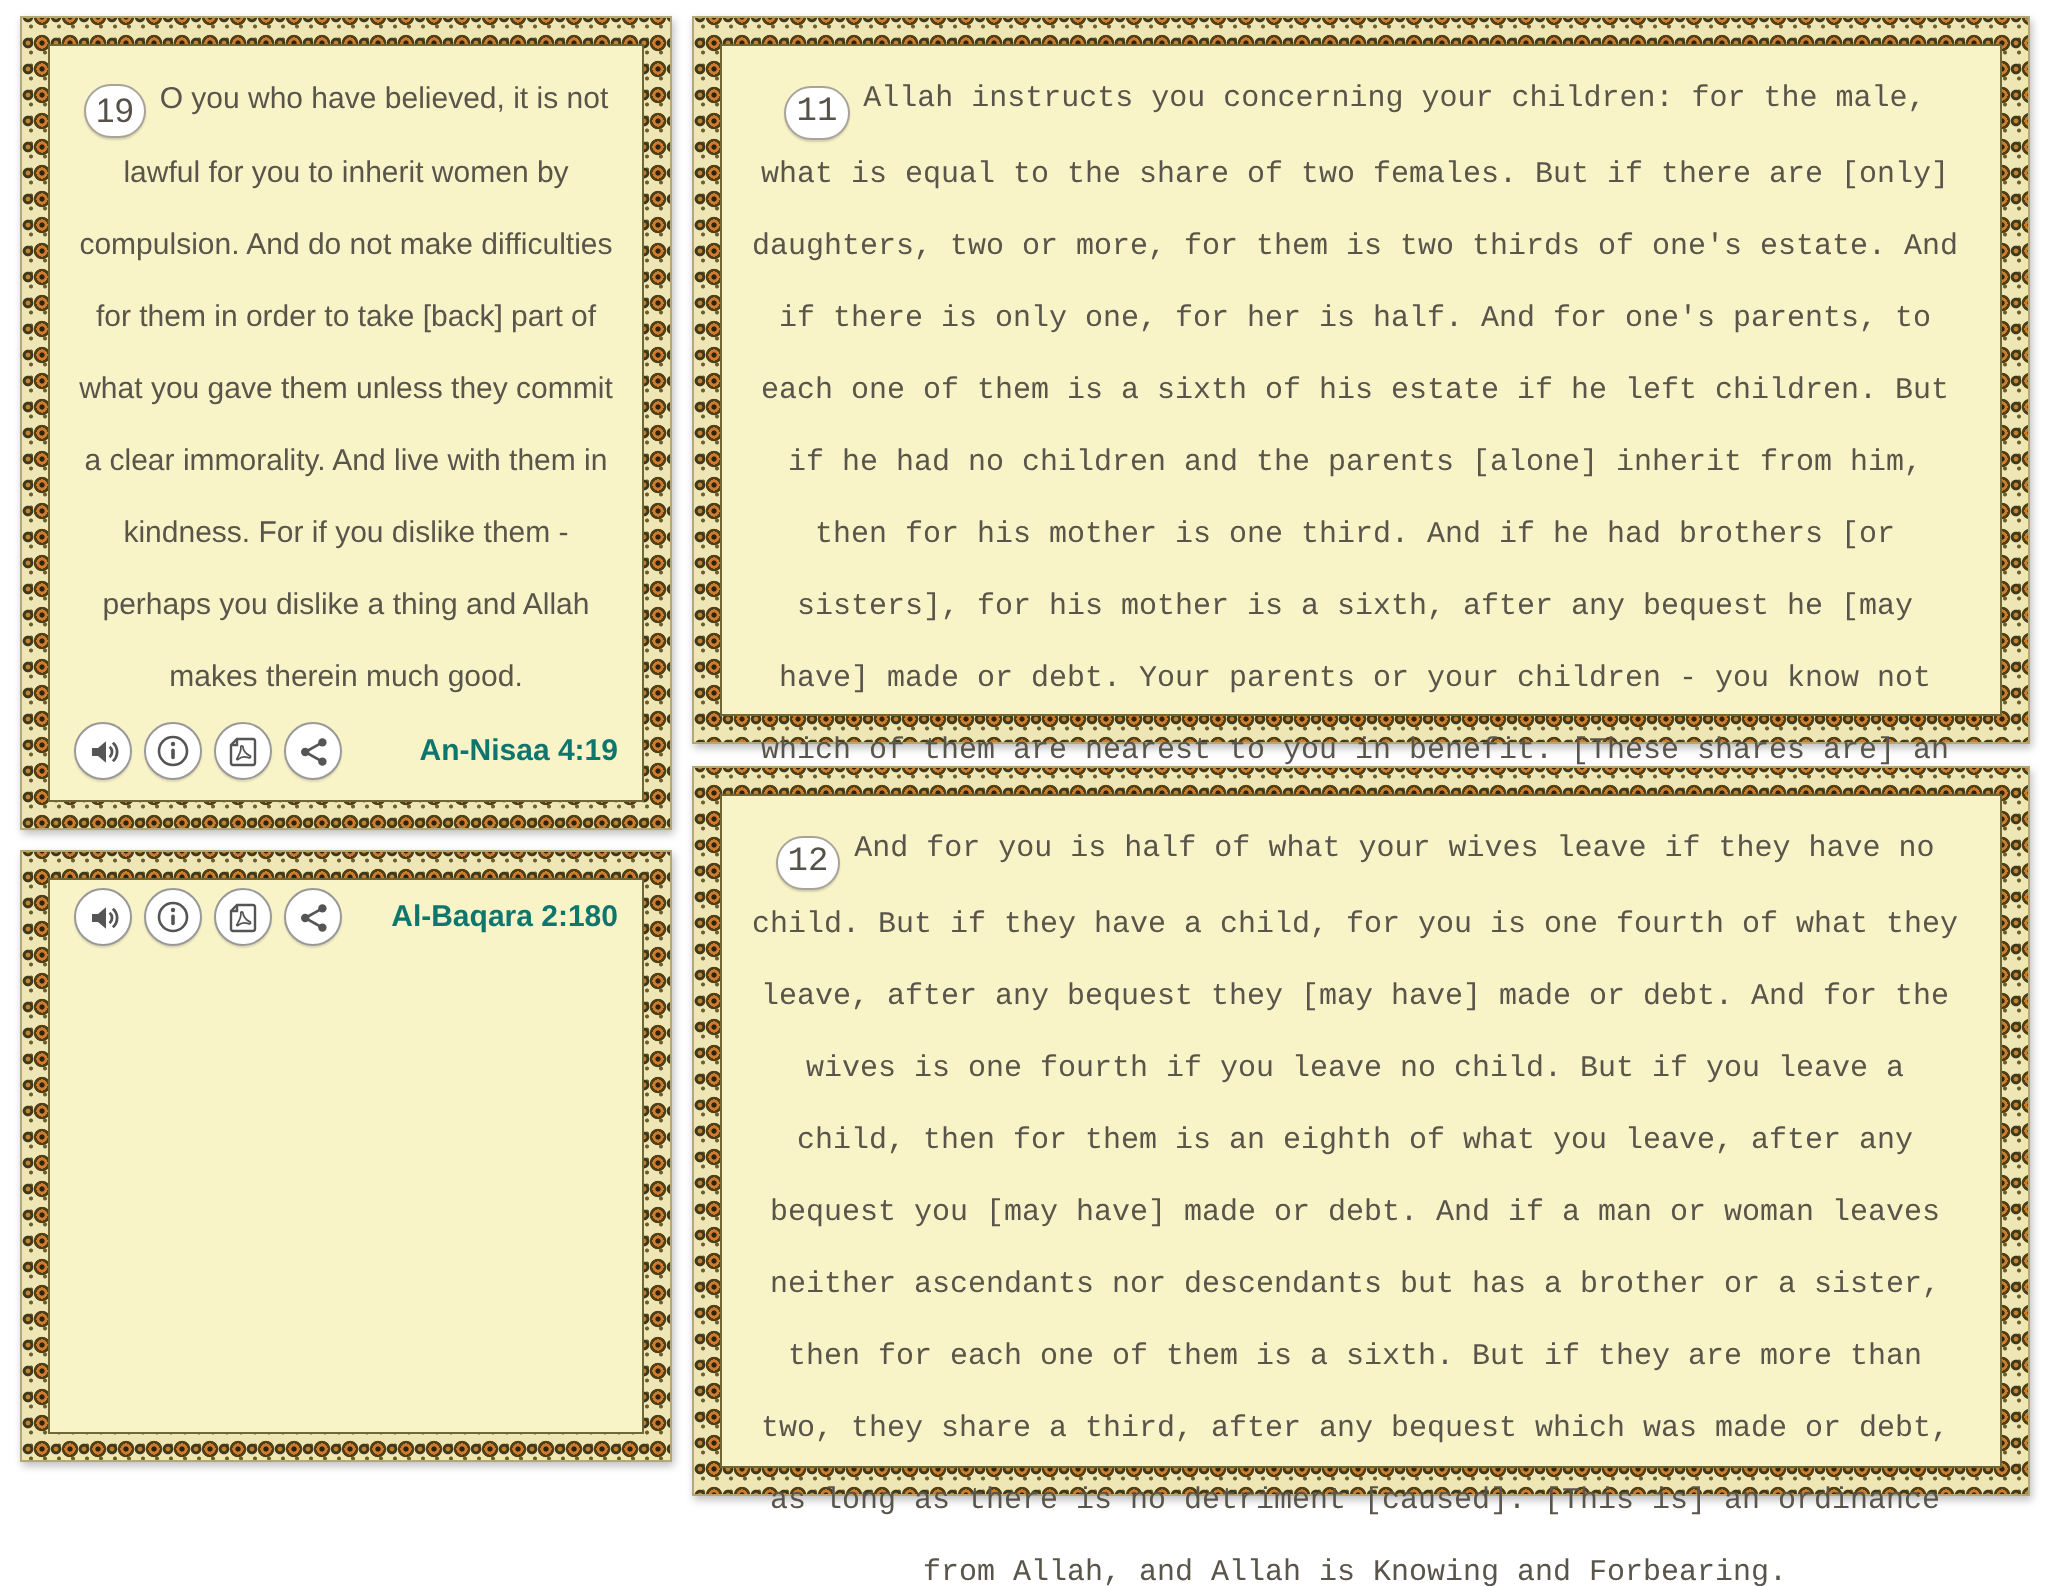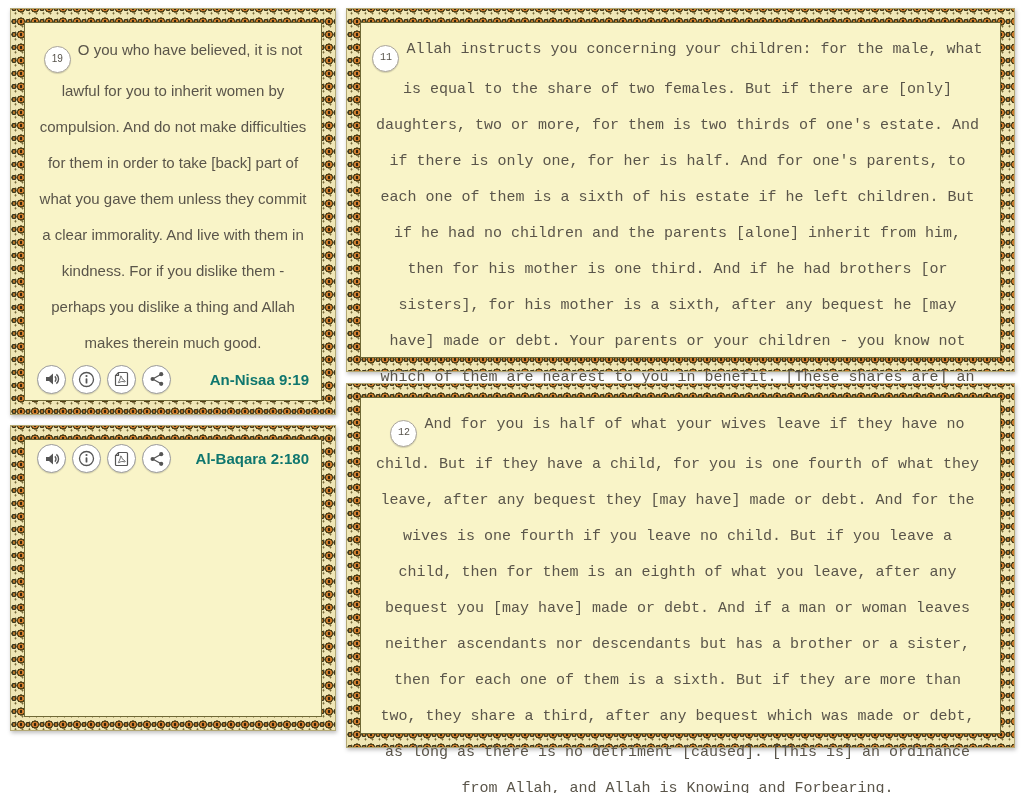--- a/index.html
+++ b/index.html
@@ -42,7 +42,7 @@
     min-width:27px; height:27px; padding:0 5px;
     border-radius:14px; background:#fff; border:1px solid #a9a49a;
     box-shadow:0 1px 1px rgba(0,0,0,.15);
-    color:#56524a; font-size:10px; line-height:1; margin-right:7px; vertical-align:-7px;
+    color:#56524a; font-size:17px; line-height:1; margin-right:7px; vertical-align:-7px;
   }
 
   .card-footer {

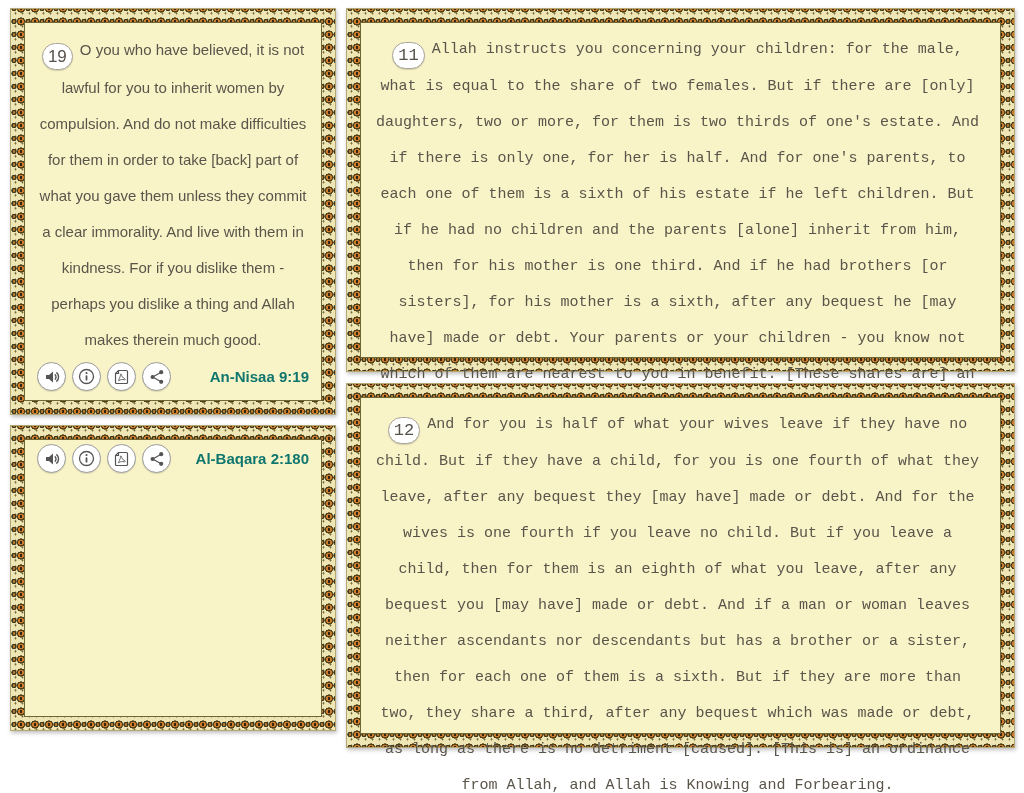--- a/index.html
+++ b/index.html
@@ -110,7 +110,7 @@
                 </svg>
             </div>
           </div>
-          <div class="reference">An-Nisaa 9:19</div>
+          <div class="reference">An-Nisaa 4:19</div>
         </div>
       </div>
     </div>

